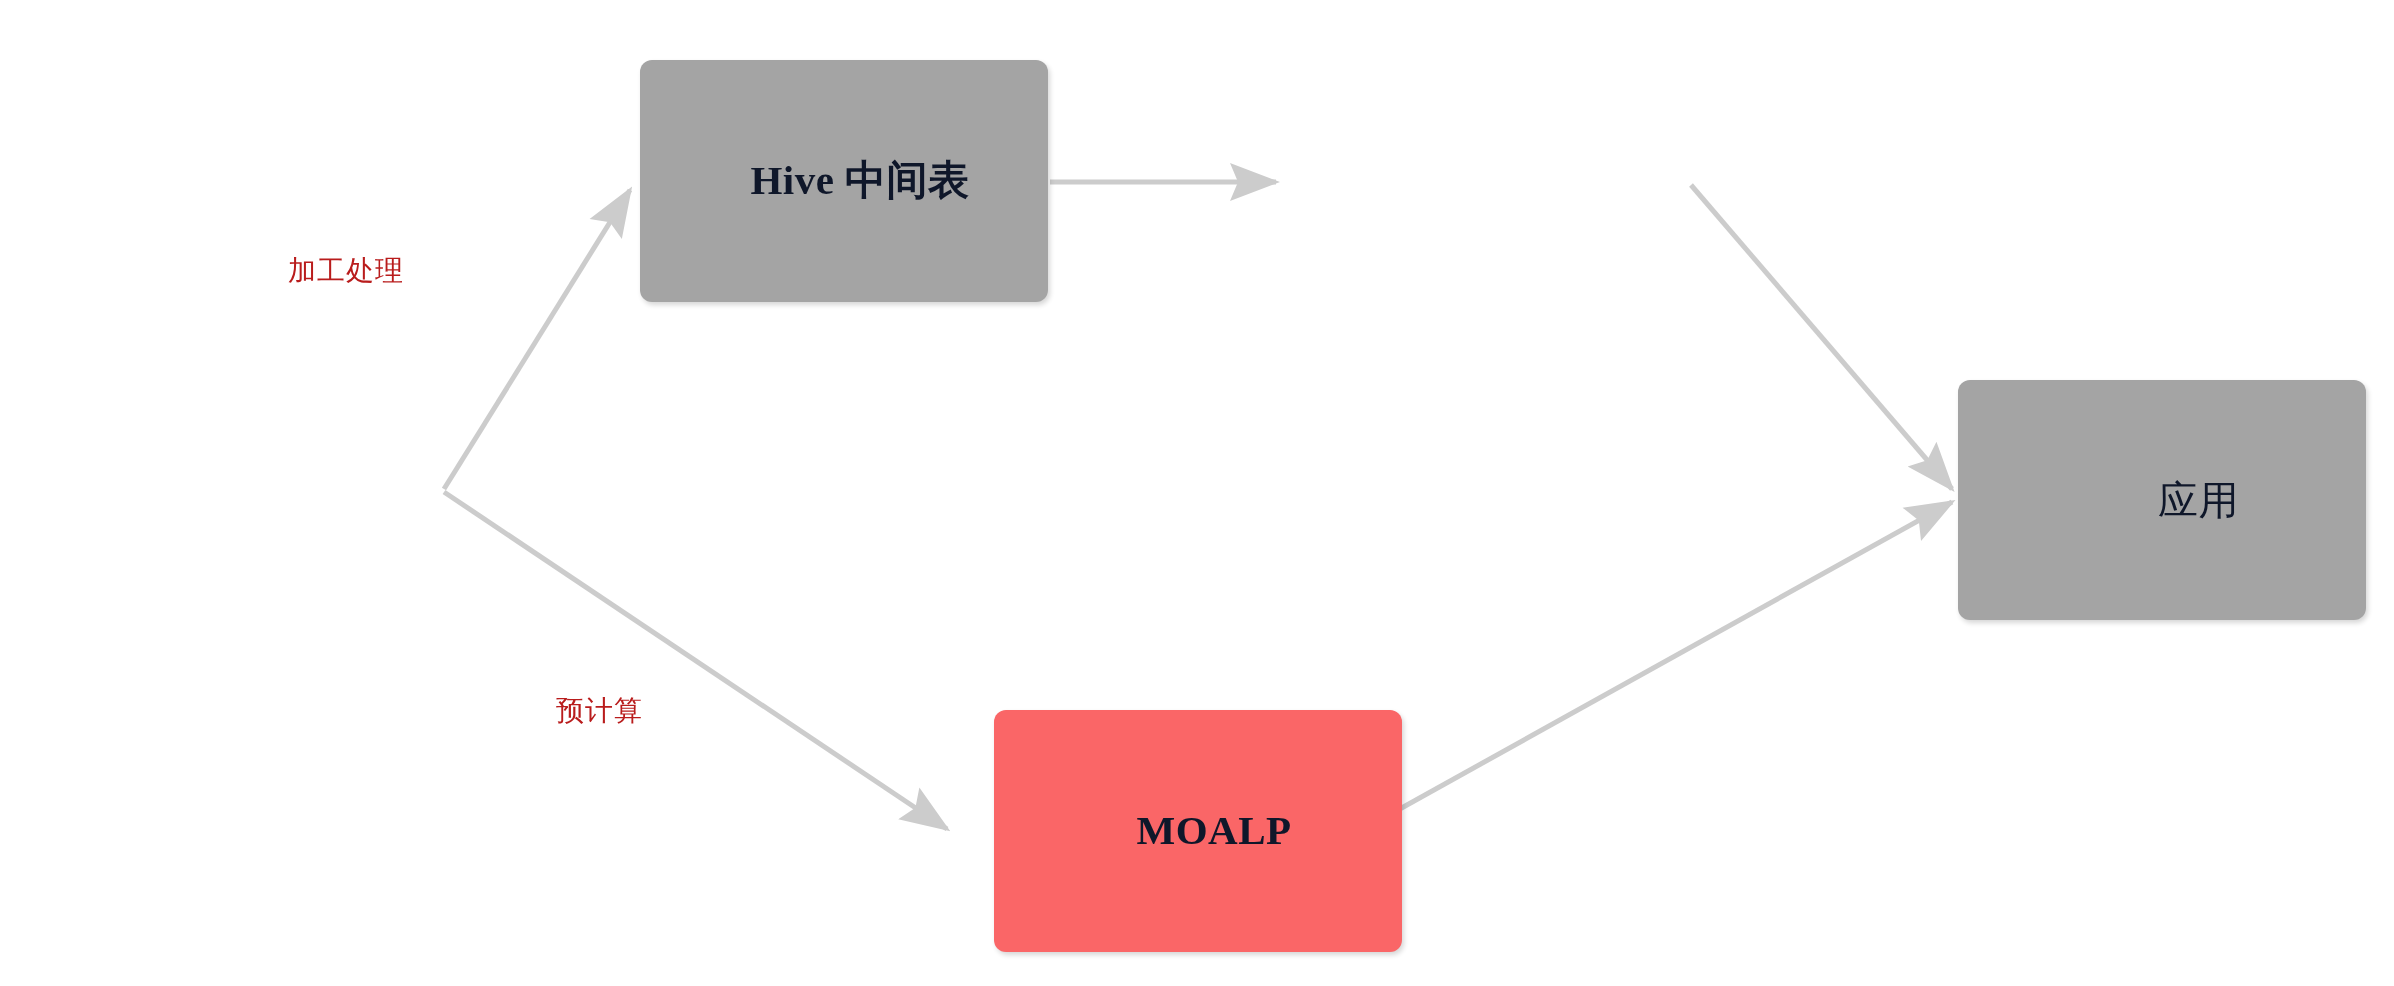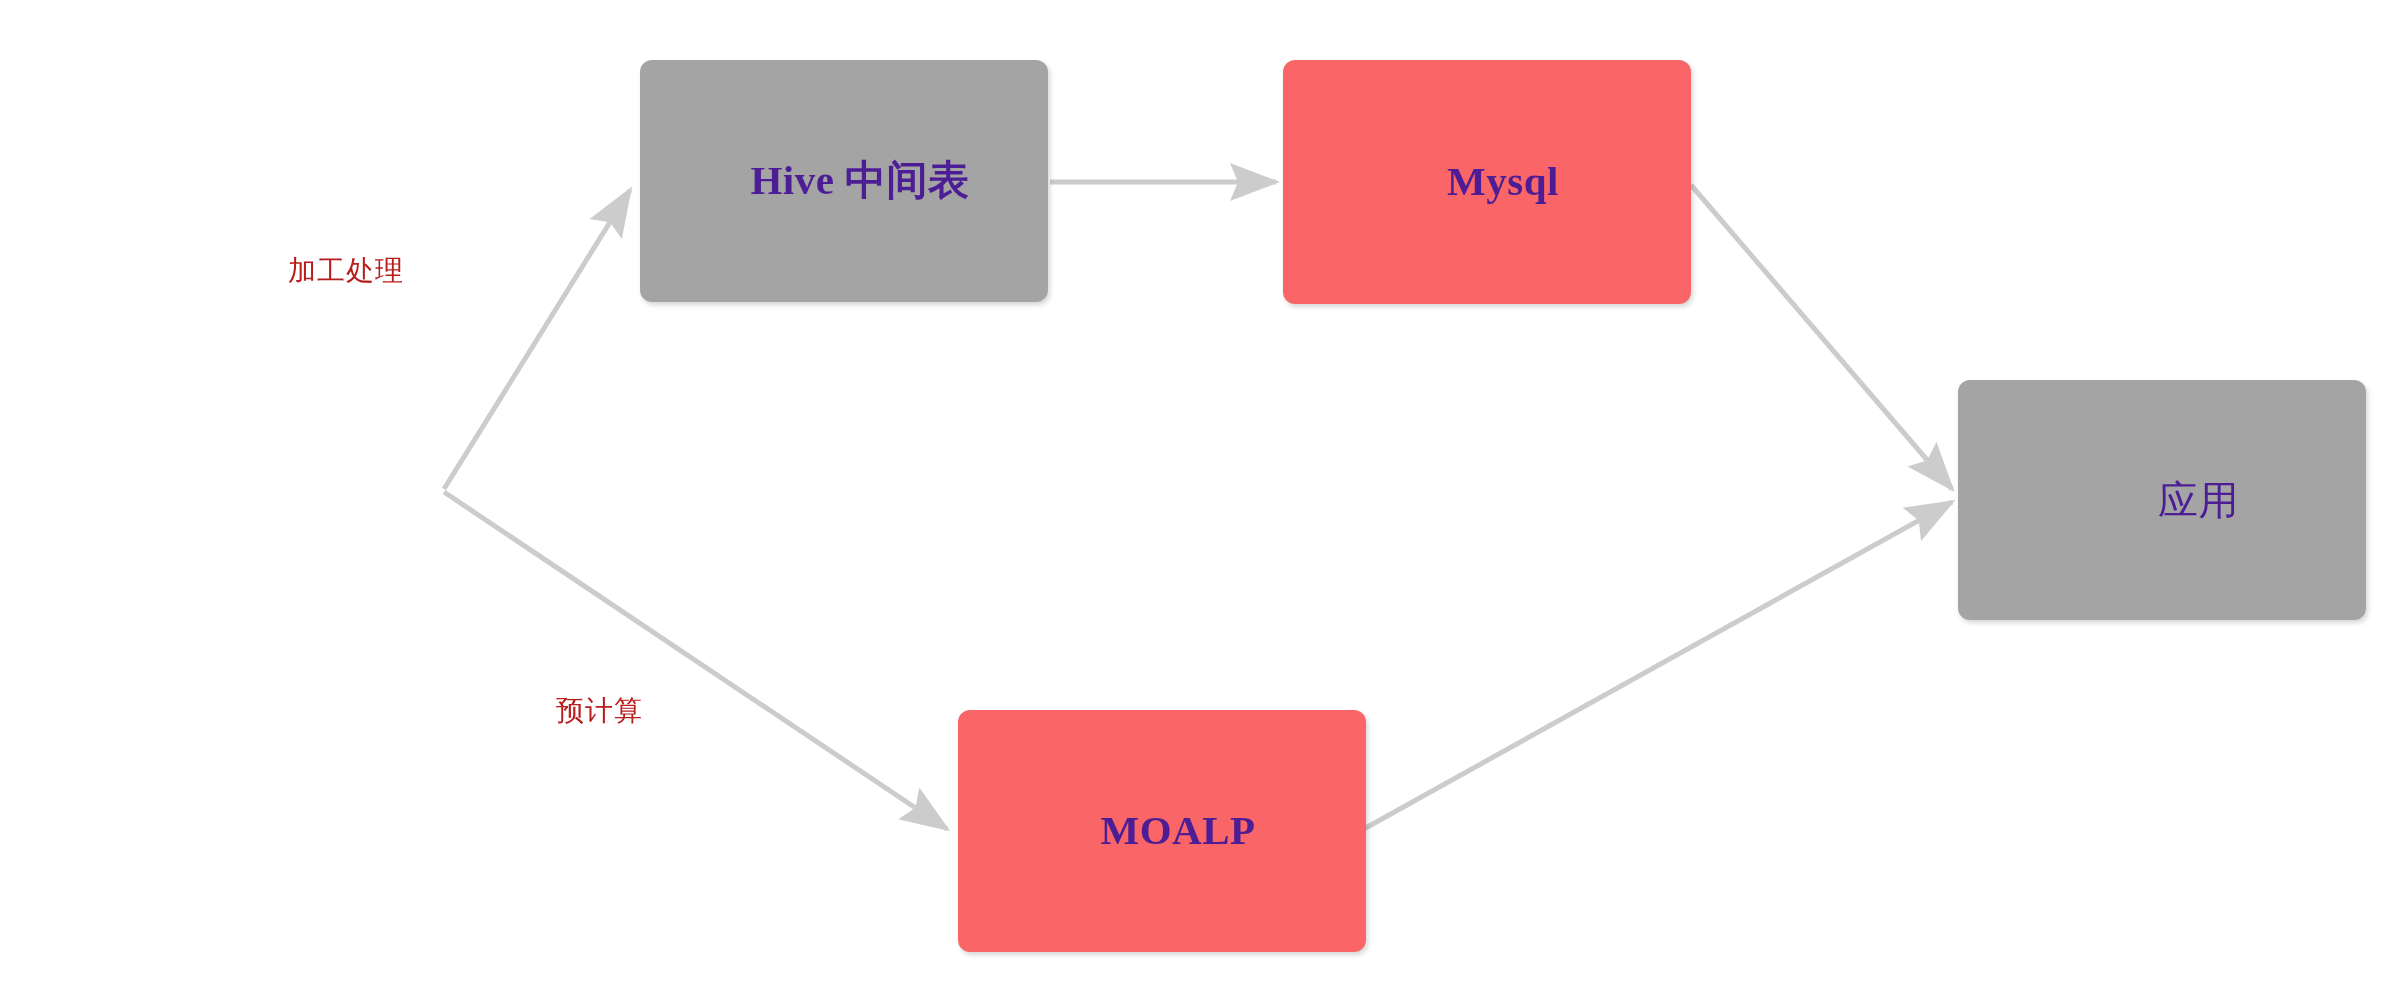--- a/index.html
+++ b/index.html
@@ -21,7 +21,7 @@
     align-items: center;
     justify-content: center;
     border-radius: 12px;
-    color: #4c1d95;
+    color: #0f172a;
     box-sizing: border-box;
     box-shadow: 2px 3px 5px rgba(0,0,0,0.16);
     text-align: left;

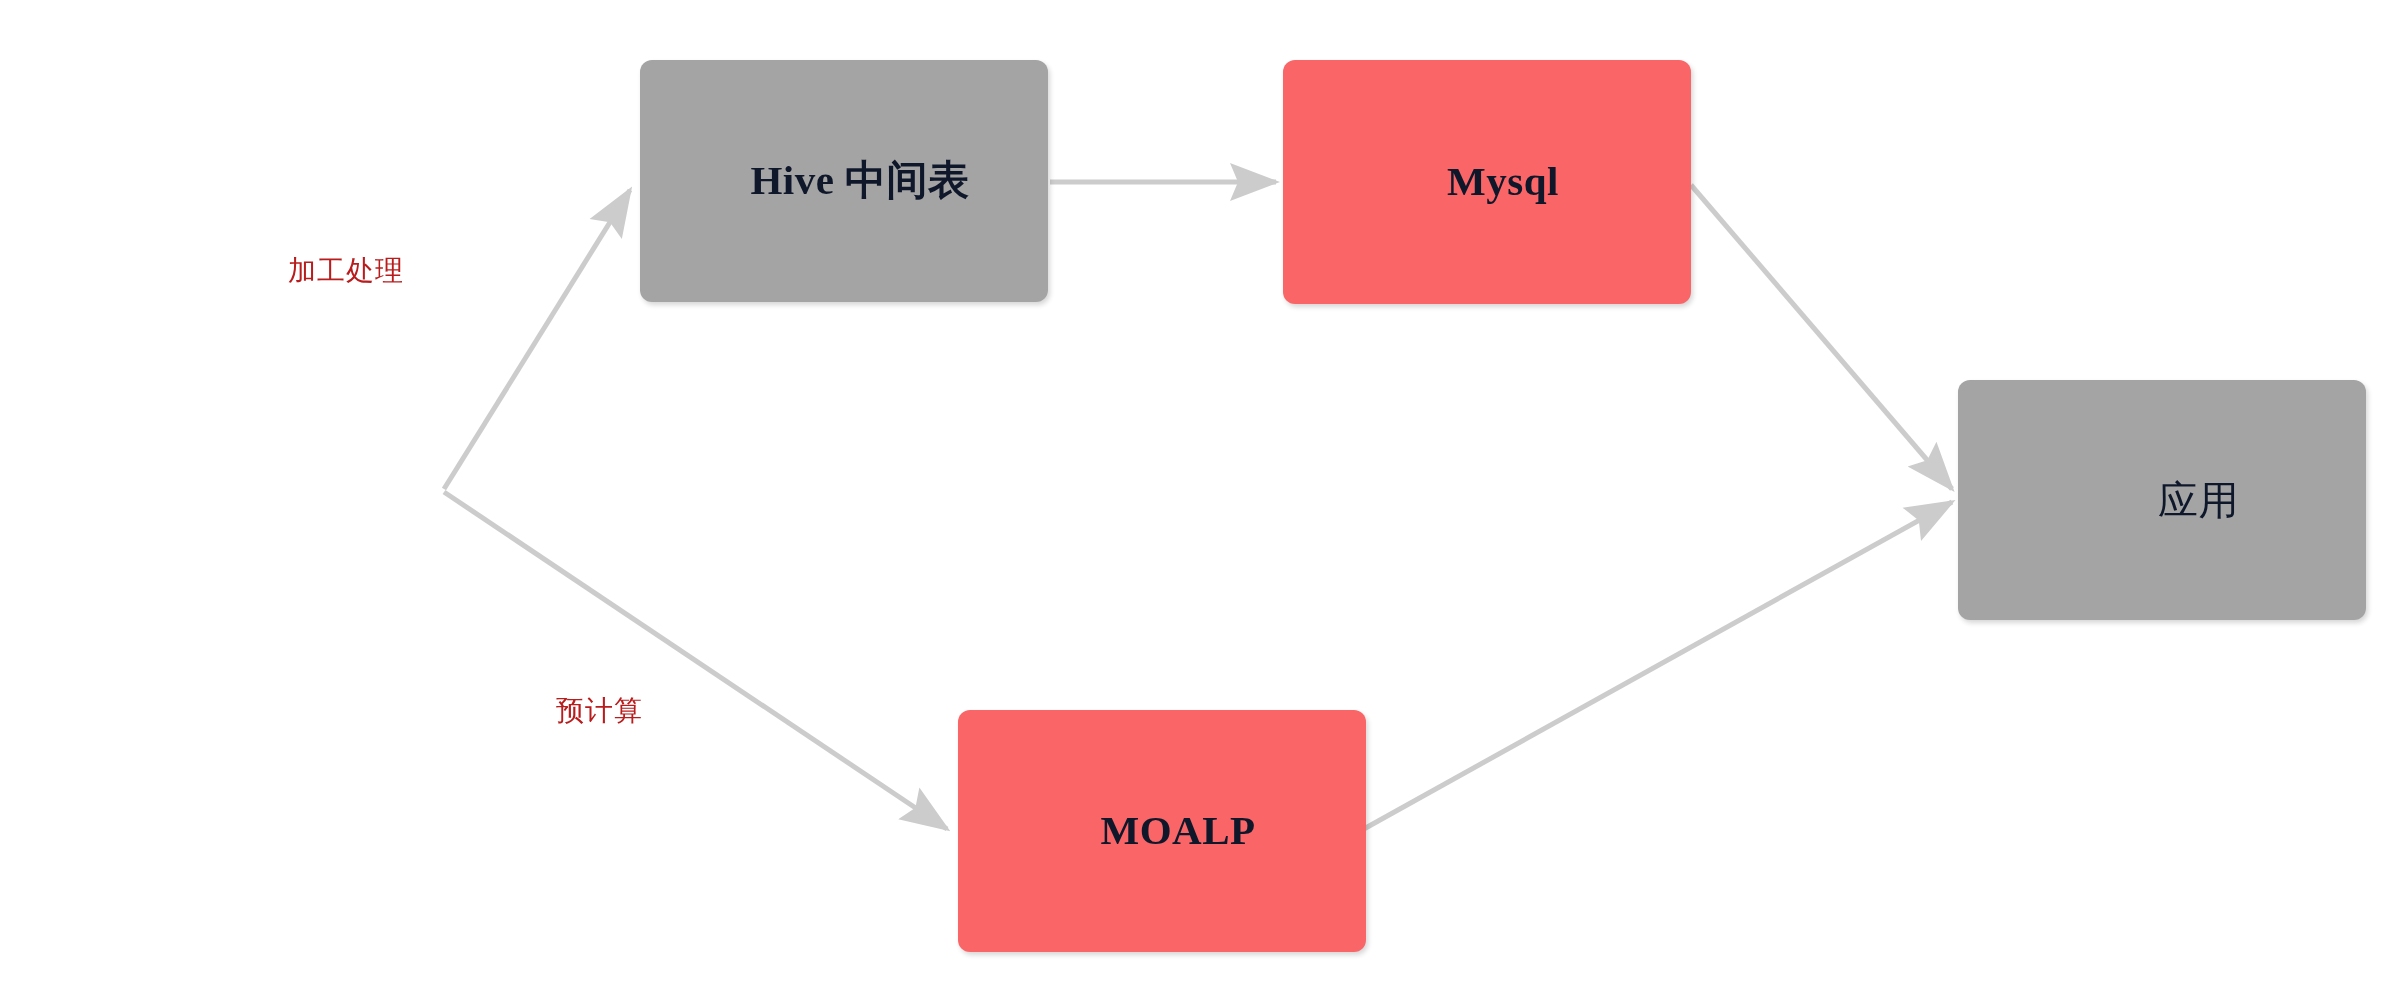--- a/index.html
+++ b/index.html
@@ -88,9 +88,6 @@
     <span class="node-label">Hive 中间表</span>
   </div>
 
-  <div class="node serif" style="left:1283px; top:60px; width:408px; height:244px; background:#fa6667;">
-    <span class="node-label">Mysql</span>
-  </div>
 
   <div class="node serif" style="left:958px; top:710px; width:408px; height:242px; background:#fa6667;">
     <span class="node-label">MOALP</span>

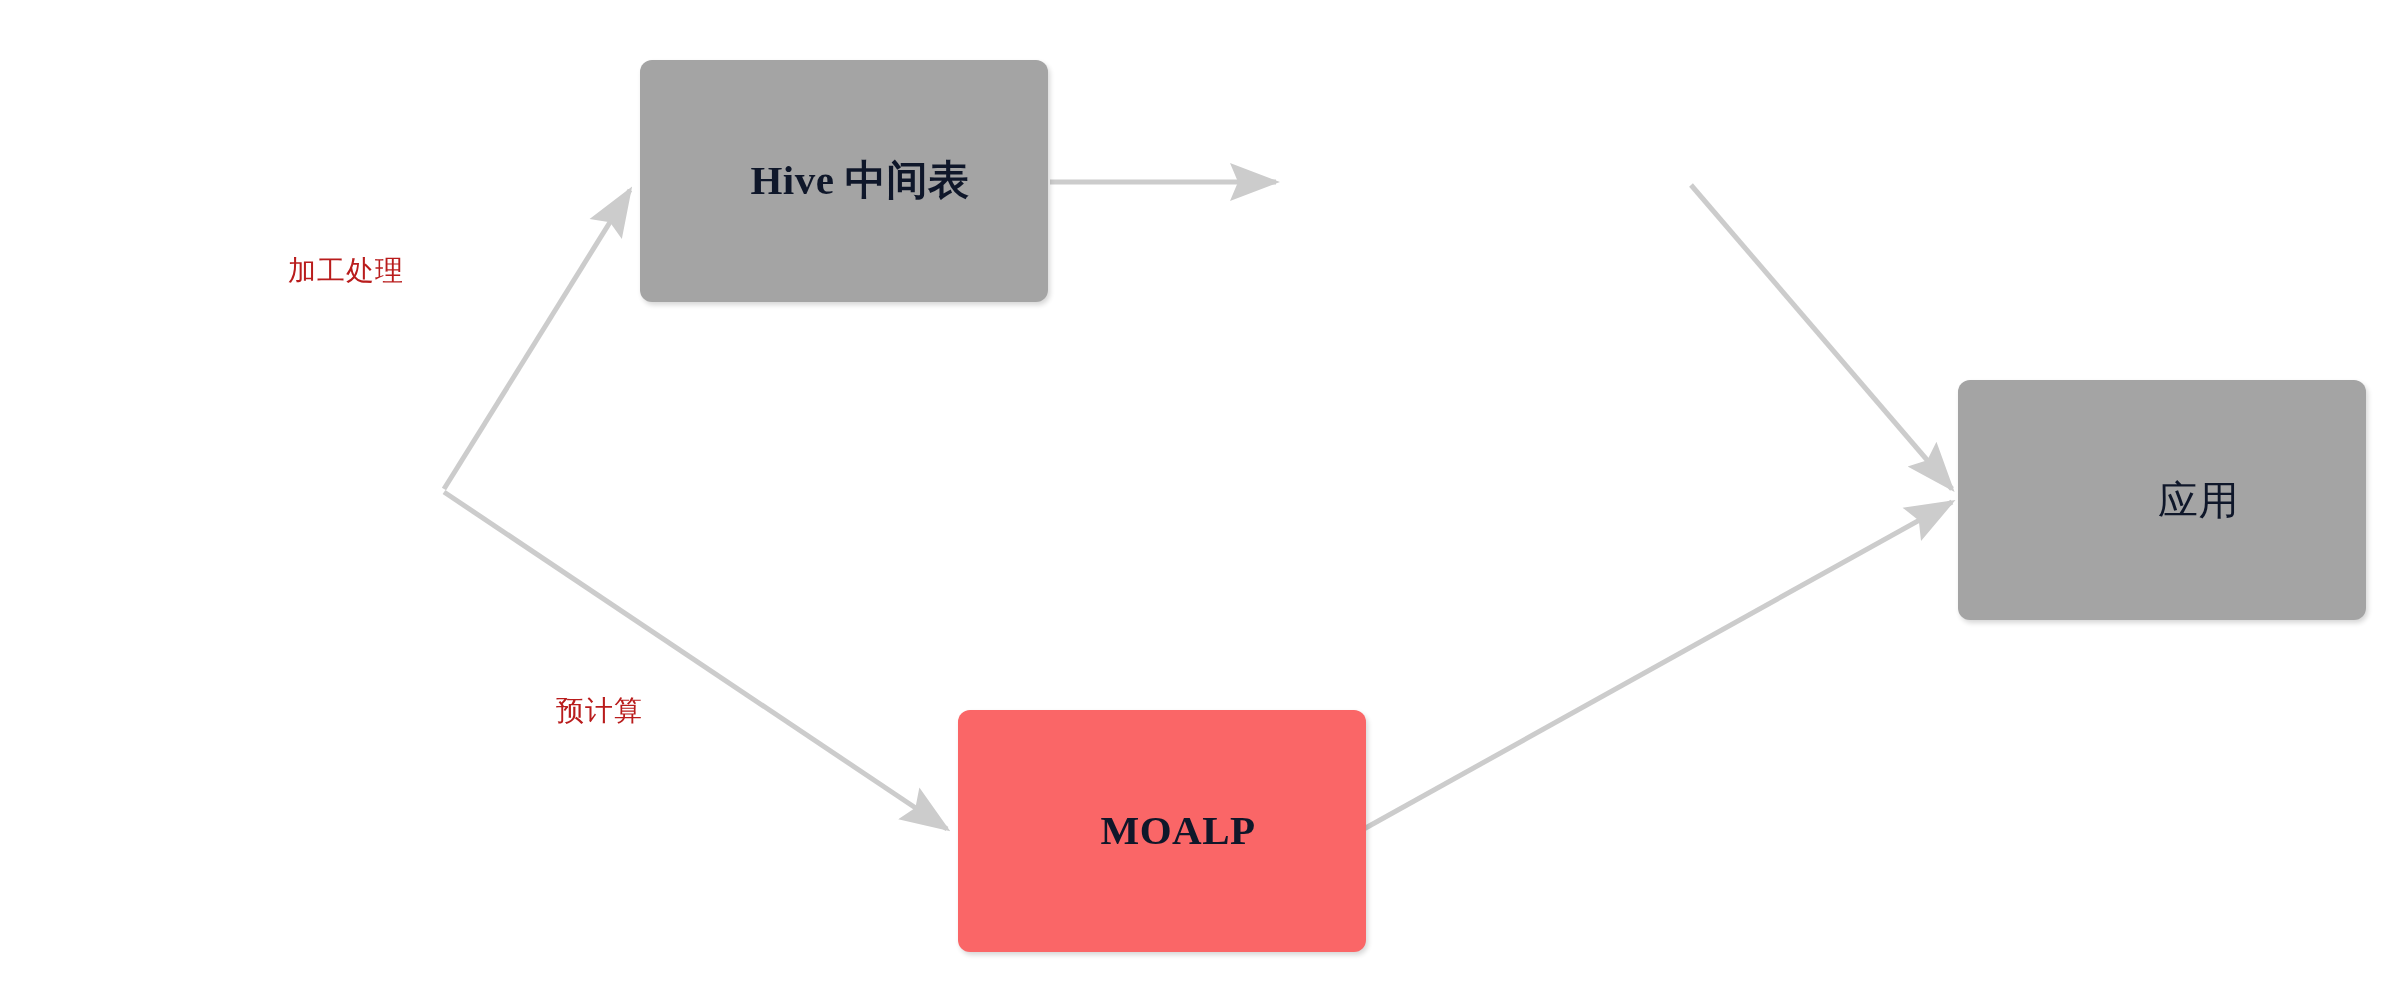--- a/index.html
+++ b/index.html
@@ -89,7 +89,7 @@
   </div>
 
 
-  <div class="node serif" style="left:958px; top:710px; width:408px; height:242px; background:#fa6667;">
+  <div class="node serif" style="left:994px; top:710px; width:408px; height:242px; background:#fa6667;">
     <span class="node-label">MOALP</span>
   </div>
 

